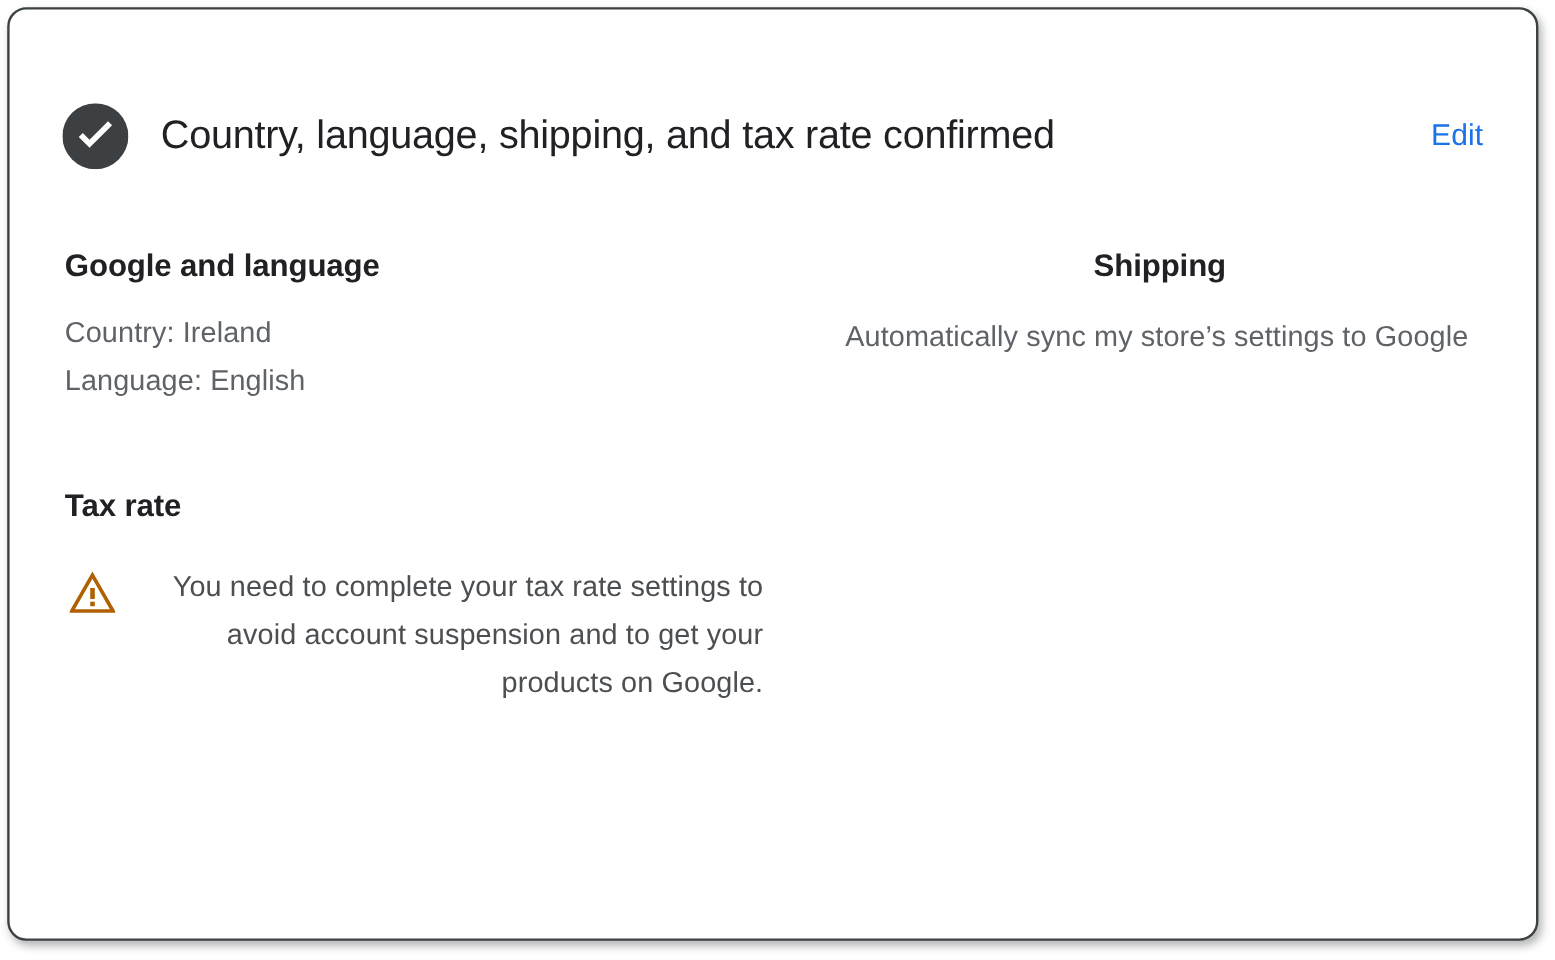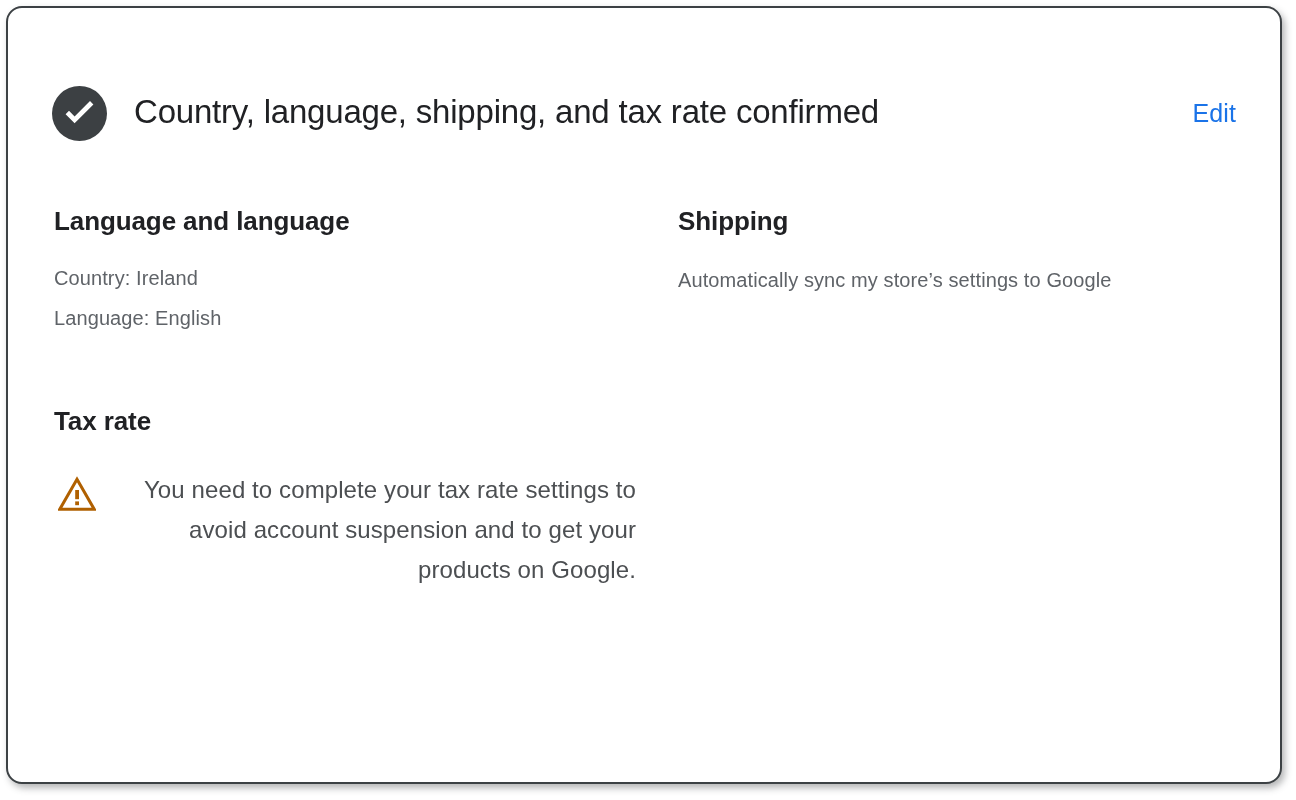--- a/index.html
+++ b/index.html
@@ -181,7 +181,7 @@
     <div class="col-left">
 
       <div class="section">
-        <h2 class="section-title">Language and language</h2>
+        <h2 class="section-title">Google and language</h2>
         <p class="section-body" style="white-space: pre-line;">Country: Ireland
 Language: English</p>
       </div>

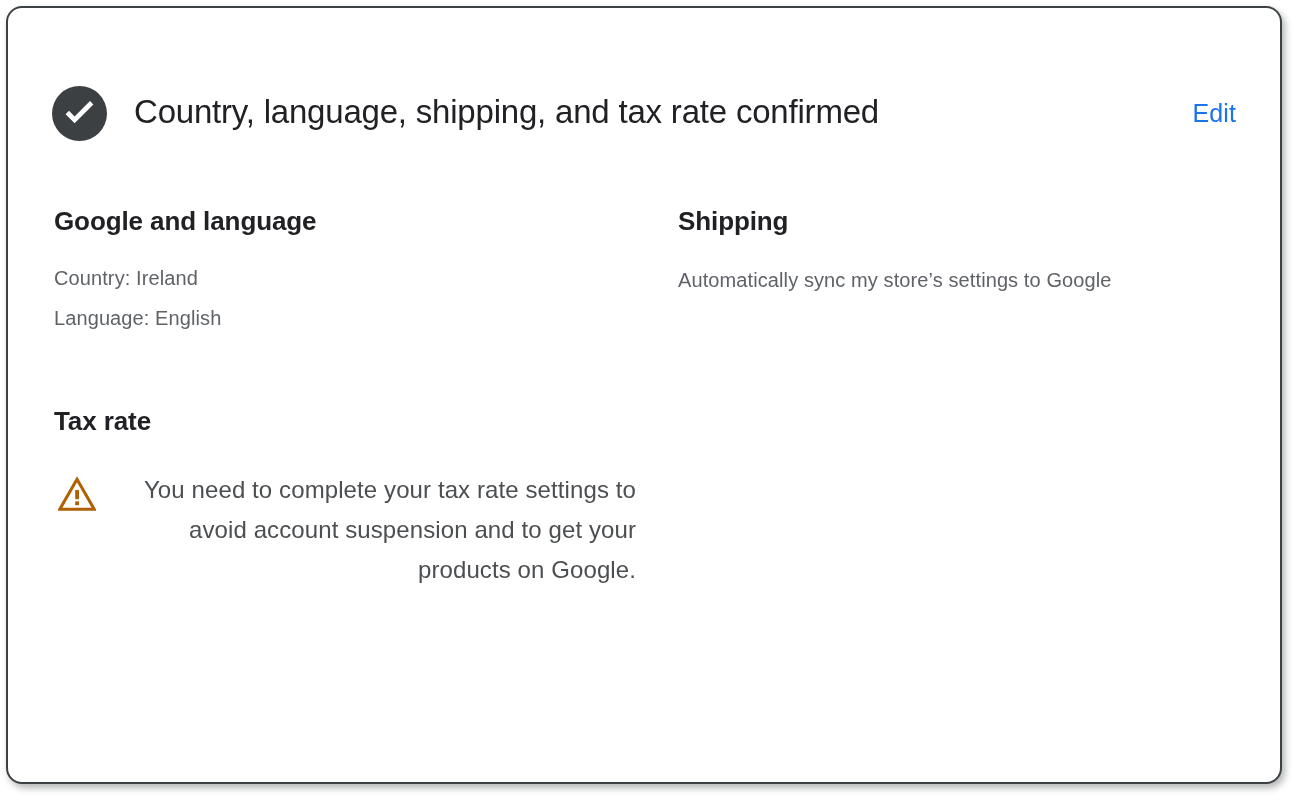--- a/index.html
+++ b/index.html
@@ -94,9 +94,10 @@
   }
   .col-right {
     position: absolute;
-    left: 670px;
+    left: 686px;
     top: 196px;
     width: 545px;
+    text-align: center;
   }
 
   .section + .section { margin-top: 66px; }

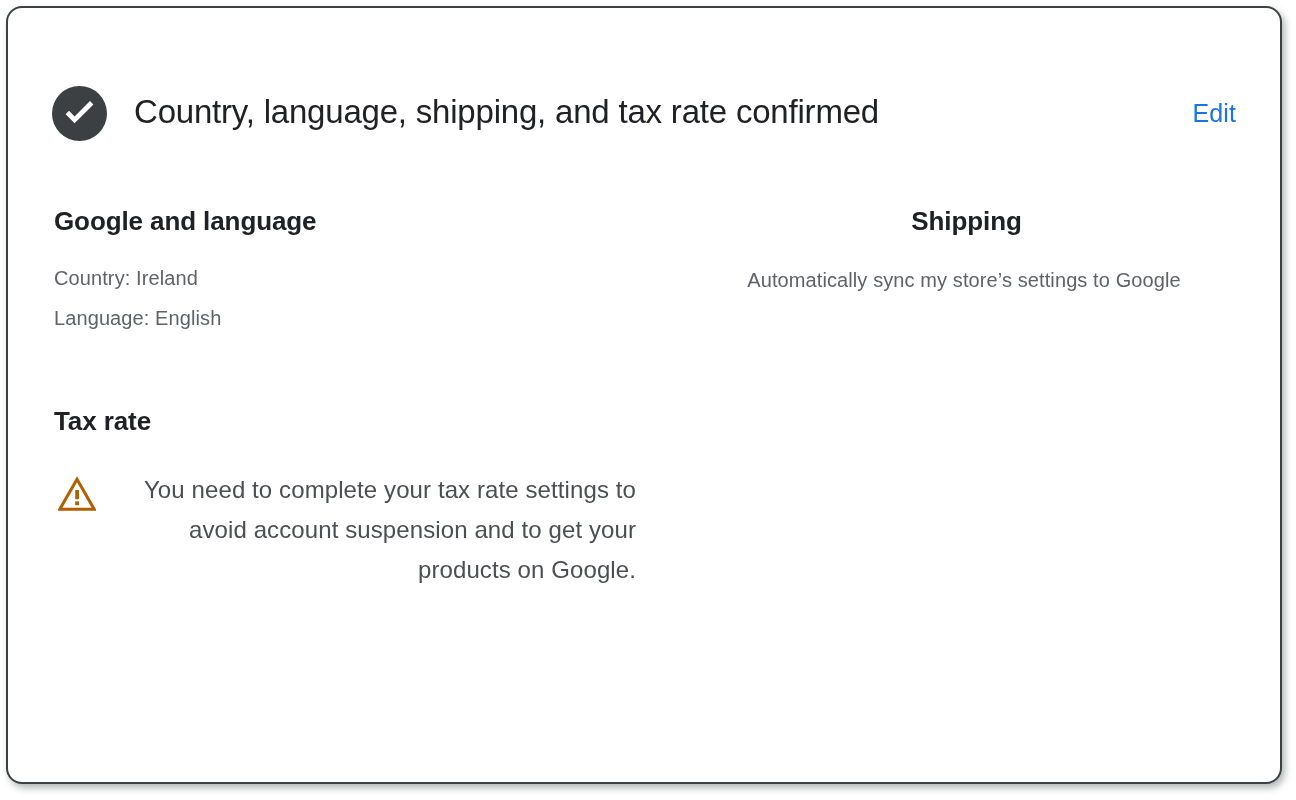--- a/index.html
+++ b/index.html
@@ -115,7 +115,7 @@
   }
 
   .section-body {
-    font-size: 20px;
+    font-size: 24px;
     line-height: 40px;
     color: #5f6368;
     font-weight: 400;

